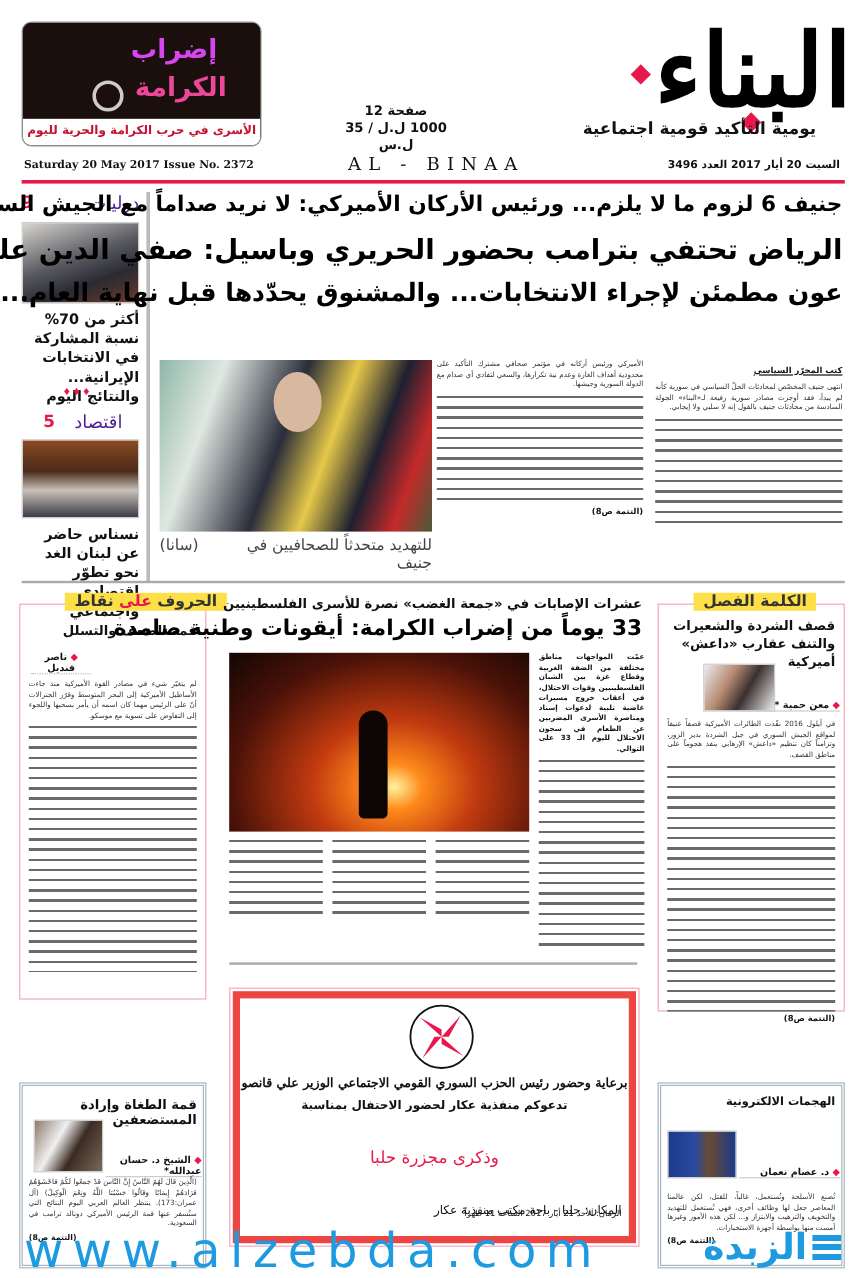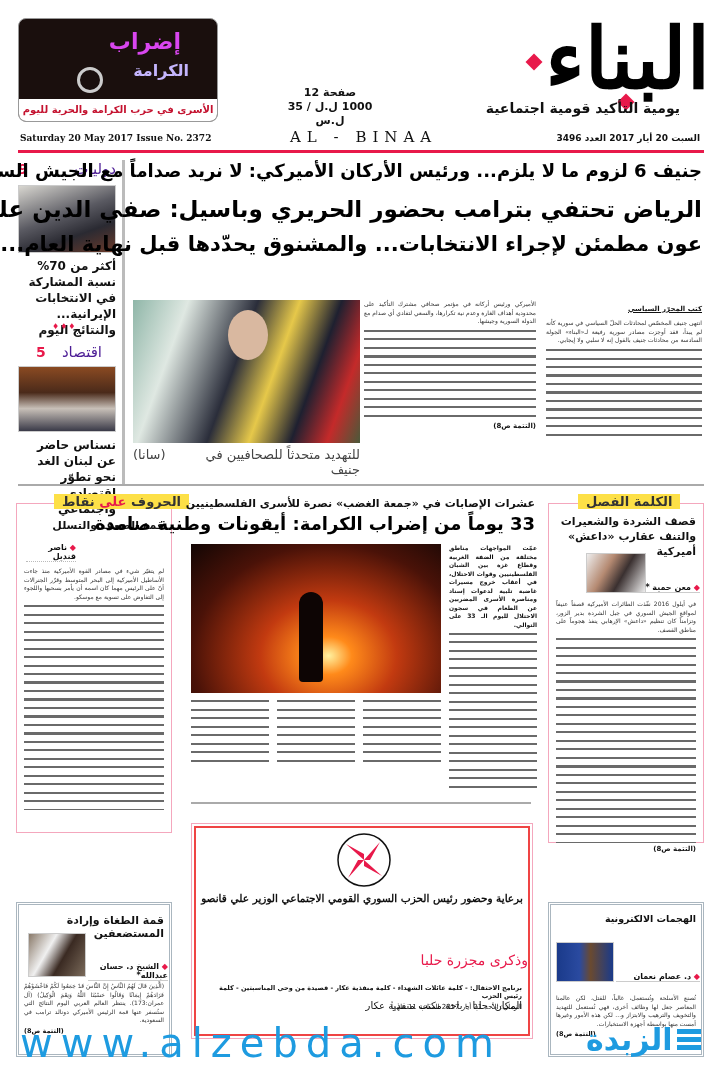--- a/index.html
+++ b/index.html
@@ -12,7 +12,7 @@
 #tagline{right:40px;top:100px;font-size:14px;font-weight:bold}
 #banner{left:18px;top:18px;width:200px;height:104px;border-radius:8px;background:#1a0f0d;overflow:hidden;border:1px solid #999}
 #banner .title1{position:absolute;right:36px;top:10px;color:#d946ef;font-size:22px;font-weight:bold}
-#banner .title2{position:absolute;right:28px;top:42px;color:#c4b5fd;font-size:16px;font-weight:bold}
+#banner .title2{position:absolute;right:28px;top:42px;color:#ec4899;font-size:22px;font-weight:bold}
 #banner .cuff{position:absolute;left:58px;top:48px;width:26px;height:26px;border:3px solid #ccc;border-radius:50%}
 #banner .strip{position:absolute;left:0;right:0;bottom:0;height:22px;background:#fff;color:#c4122f;font-size:10px;font-weight:bold;text-align:center;line-height:22px;direction:rtl}
 #price{left:280px;top:86px;width:100px;font-size:11px;font-weight:bold;text-align:center;line-height:14px}

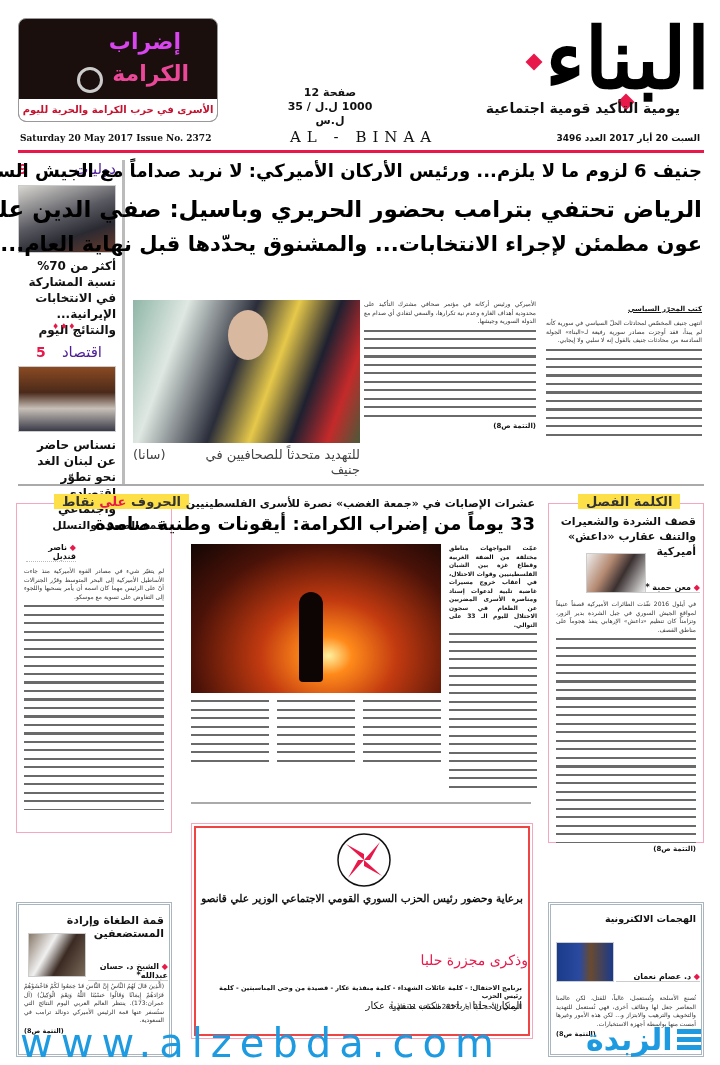--- a/index.html
+++ b/index.html
@@ -120,7 +120,7 @@
   <span>نقاط</span>
 </div>
 <div class="abs rtl" style="left:24px;top:519px;width:140px;font-size:11px;font-weight:bold">قمة الضعف والتسلل</div>
-<div class="abs author" style="left:26px;top:543px;width:50px;border-bottom:1px dotted #bbb;direction:rtl;text-align:right"><span class="redmark">◆ </span><span>ناصر قنديل</span></div>
+<div class="abs author" style="left:26px;top:543px;width:50px;border-bottom:1px dotted #bbb;direction:rtl;text-align:center"><span class="redmark">◆ </span><span>ناصر قنديل</span></div>
 <div class="abs rtl" style="left:24px;top:567px;width:140px">
   <div class="bodytext">لم يتغيّر شيء في مصادر القوة الأميركية منذ جاءت الأساطيل الأميركية إلى البحر المتوسط وقرّر الجنرالات أنّ على الرئيس مهما كان اسمه أن يأمر بسحبها واللجوء إلى التفاوض على تسوية مع موسكو.</div>
   <div class="lines" style="height:205px;margin-top:4px"></div>

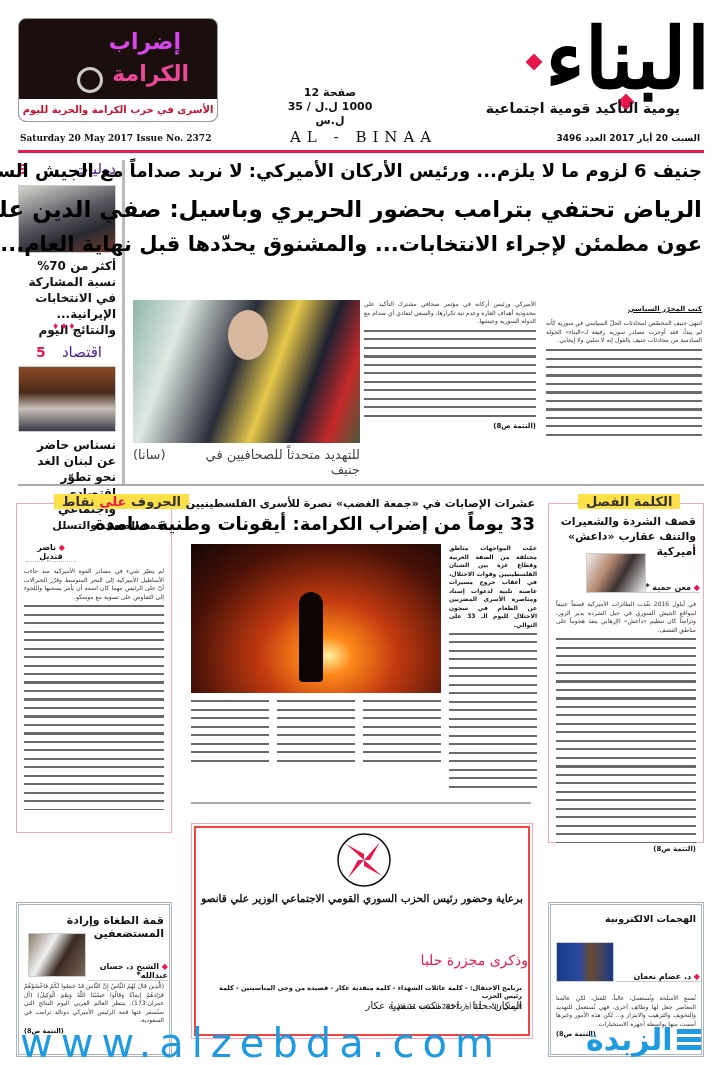--- a/index.html
+++ b/index.html
@@ -36,7 +36,7 @@
 .box-title{position:absolute;background:#fde047;padding:0 8px;font-size:13px;font-weight:bold;color:#333}
 .redmark{color:#e8194a}
 .author{font-size:8px;font-weight:bold}
-.adbox{position:absolute;border:2px solid #ef4444;outline:1px solid #f4a7bd;outline-offset:2px}
+.adbox{position:absolute;border:6px solid #ef4444;outline:1px solid #f4a7bd;outline-offset:2px}
 .watermark{font-size:40px;color:#1e9be0;letter-spacing:8px;font-family:"DejaVu Sans",sans-serif}
 </style>
 </head>

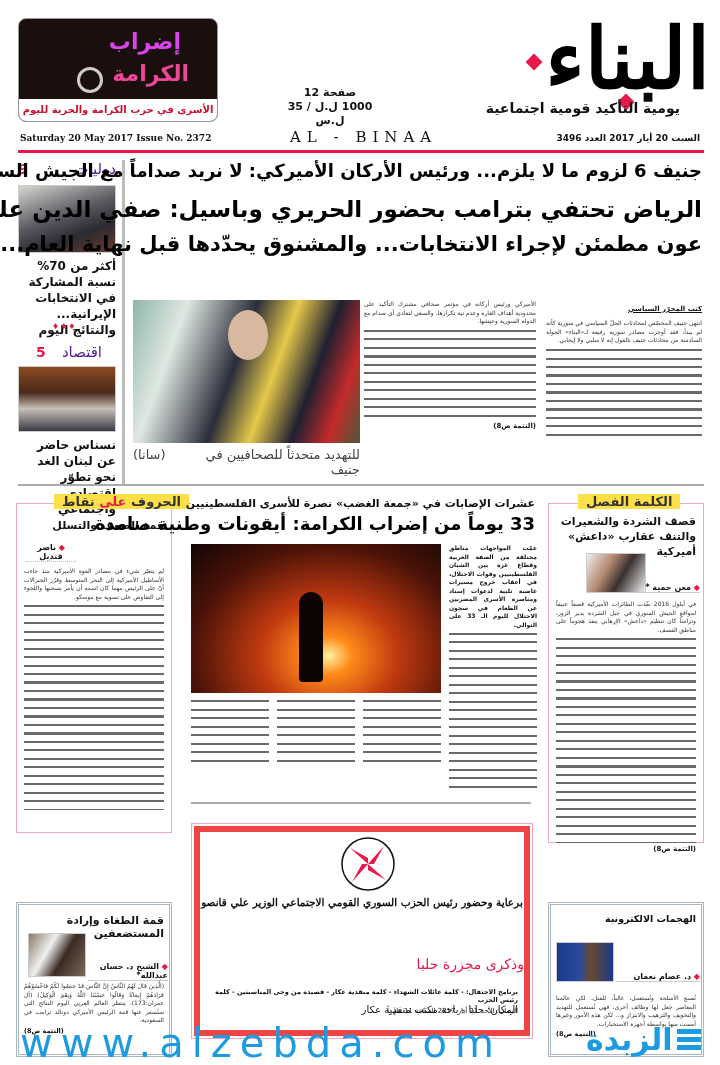--- a/index.html
+++ b/index.html
@@ -146,6 +146,7 @@
     <path d="M28 28 L44 10 L34 28 Z M28 28 L46 44 L28 34 Z M28 28 L12 46 L22 28 Z M28 28 L10 12 L28 22 Z" fill="#e8194a"></path>
   </svg>
   <div style="position:absolute;left:0;right:0;top:64px;text-align:center;direction:rtl;font-family:'DejaVu Serif',serif;font-size:10.5px;font-weight:bold">برعاية وحضور رئيس الحزب السوري القومي الاجتماعي الوزير علي قانصو</div>
+  <div style="position:absolute;left:0;right:0;top:84px;text-align:center;direction:rtl;font-size:10px;font-weight:bold">تدعوكم منفذية عكار لحضور الاحتفال بمناسبة</div>
   <div style="position:absolute;left:0;right:0;top:124px;text-align:right;direction:rtl;font-family:'DejaVu Serif',serif;font-size:14px;color:#e8194a">وذكرى مجزرة حلبا</div>
   <div style="position:absolute;left:6px;right:6px;top:156px;text-align:right;direction:rtl;font-size:6.5px;font-weight:bold">برنامج الاحتفال: - كلمة عائلات الشهداء - كلمة منفذية عكار - قصيدة من وحي المناسبتين - كلمة رئيس الحزب</div>
   <div style="position:absolute;right:6px;top:175px;direction:rtl;font-size:7px">الزمان: الأحد 21 أيار 2017 الساعة 11 ظهراً</div>

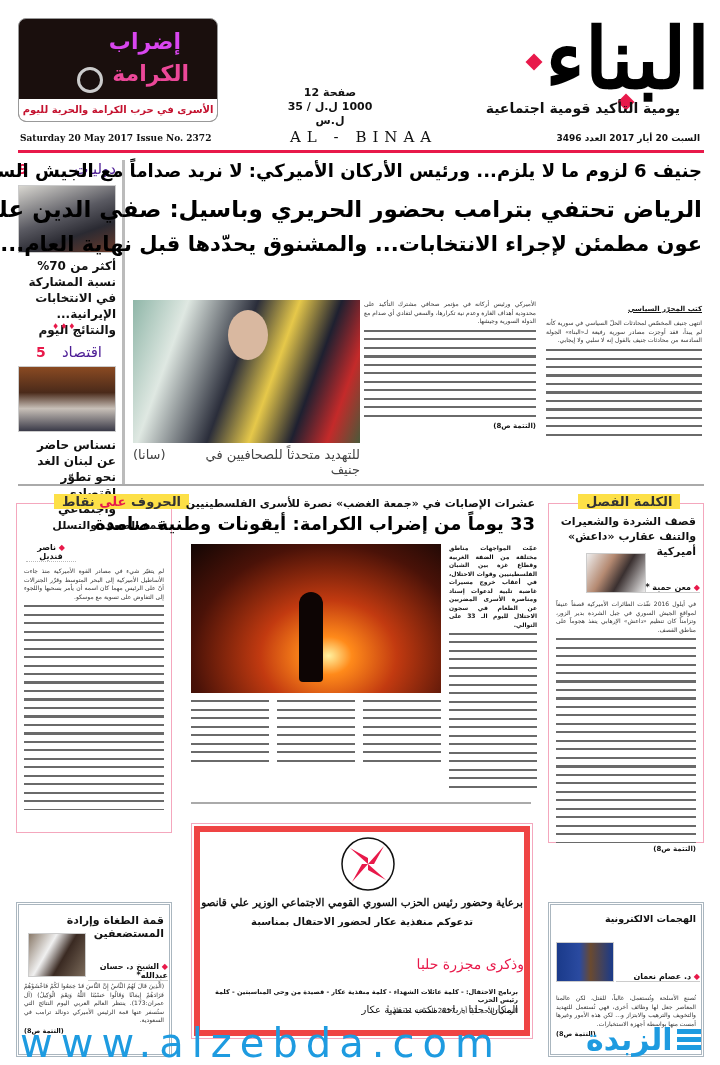--- a/index.html
+++ b/index.html
@@ -147,7 +147,7 @@
   </svg>
   <div style="position:absolute;left:0;right:0;top:64px;text-align:center;direction:rtl;font-family:'DejaVu Serif',serif;font-size:10.5px;font-weight:bold">برعاية وحضور رئيس الحزب السوري القومي الاجتماعي الوزير علي قانصو</div>
   <div style="position:absolute;left:0;right:0;top:84px;text-align:center;direction:rtl;font-size:10px;font-weight:bold">تدعوكم منفذية عكار لحضور الاحتفال بمناسبة</div>
-  <div style="position:absolute;left:0;right:0;top:124px;text-align:right;direction:rtl;font-family:'DejaVu Serif',serif;font-size:14px;color:#e8194a">وذكرى مجزرة حلبا</div>
+  <div style="position:absolute;left:0;right:0;top:124px;text-align:center;direction:rtl;font-family:'DejaVu Serif',serif;font-size:14px;color:#e8194a">وذكرى مجزرة حلبا</div>
   <div style="position:absolute;left:6px;right:6px;top:156px;text-align:right;direction:rtl;font-size:6.5px;font-weight:bold">برنامج الاحتفال: - كلمة عائلات الشهداء - كلمة منفذية عكار - قصيدة من وحي المناسبتين - كلمة رئيس الحزب</div>
   <div style="position:absolute;right:6px;top:175px;direction:rtl;font-size:7px">الزمان: الأحد 21 أيار 2017 الساعة 11 ظهراً</div>
   <div style="position:absolute;right:6px;top:172px;direction:rtl;font-size:10px">المكان: حلبا - باحة مكتب منفذية عكار</div>

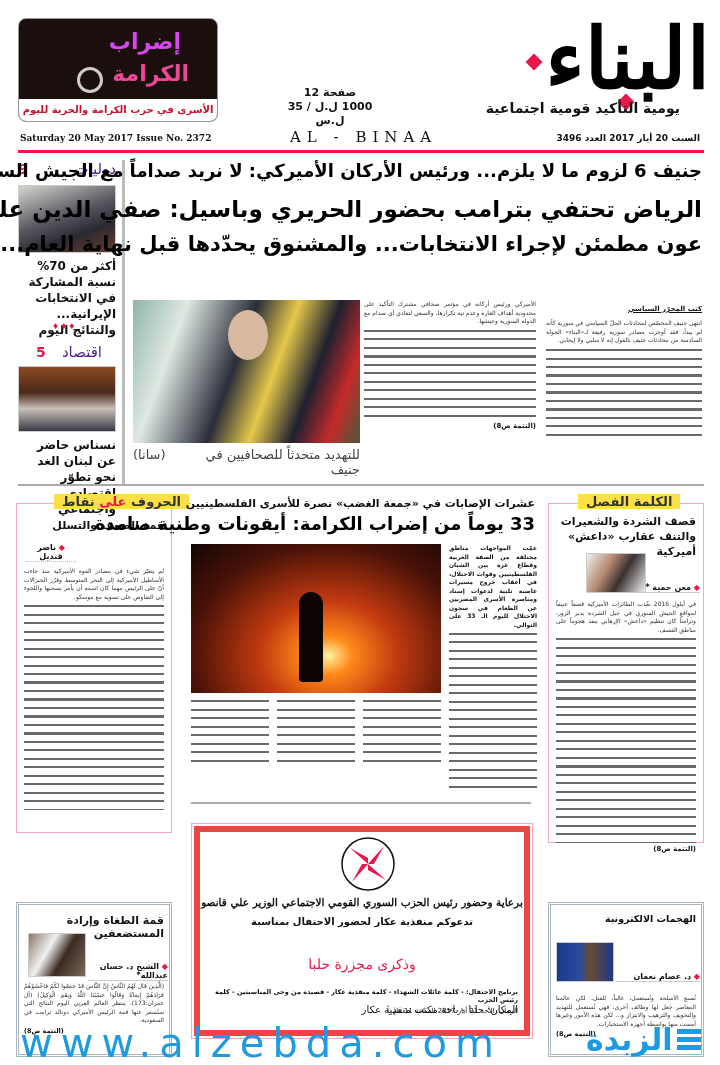--- a/index.html
+++ b/index.html
@@ -148,7 +148,6 @@
   <div style="position:absolute;left:0;right:0;top:64px;text-align:center;direction:rtl;font-family:'DejaVu Serif',serif;font-size:10.5px;font-weight:bold">برعاية وحضور رئيس الحزب السوري القومي الاجتماعي الوزير علي قانصو</div>
   <div style="position:absolute;left:0;right:0;top:84px;text-align:center;direction:rtl;font-size:10px;font-weight:bold">تدعوكم منفذية عكار لحضور الاحتفال بمناسبة</div>
   <div style="position:absolute;left:0;right:0;top:124px;text-align:center;direction:rtl;font-family:'DejaVu Serif',serif;font-size:14px;color:#e8194a">وذكرى مجزرة حلبا</div>
-  <div style="position:absolute;left:6px;right:6px;top:156px;text-align:right;direction:rtl;font-size:6.5px;font-weight:bold">برنامج الاحتفال: - كلمة عائلات الشهداء - كلمة منفذية عكار - قصيدة من وحي المناسبتين - كلمة رئيس الحزب</div>
   <div style="position:absolute;right:6px;top:175px;direction:rtl;font-size:7px">الزمان: الأحد 21 أيار 2017 الساعة 11 ظهراً</div>
   <div style="position:absolute;right:6px;top:172px;direction:rtl;font-size:10px">المكان: حلبا - باحة مكتب منفذية عكار</div>
 </div>

